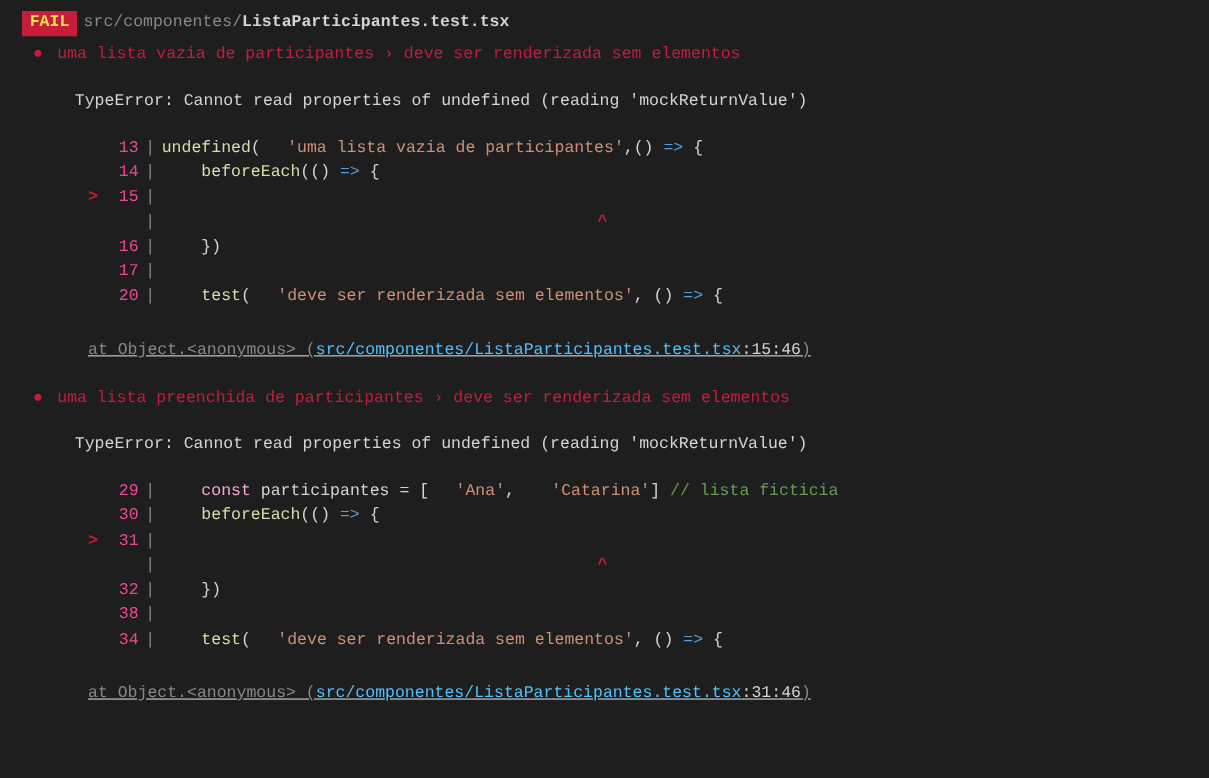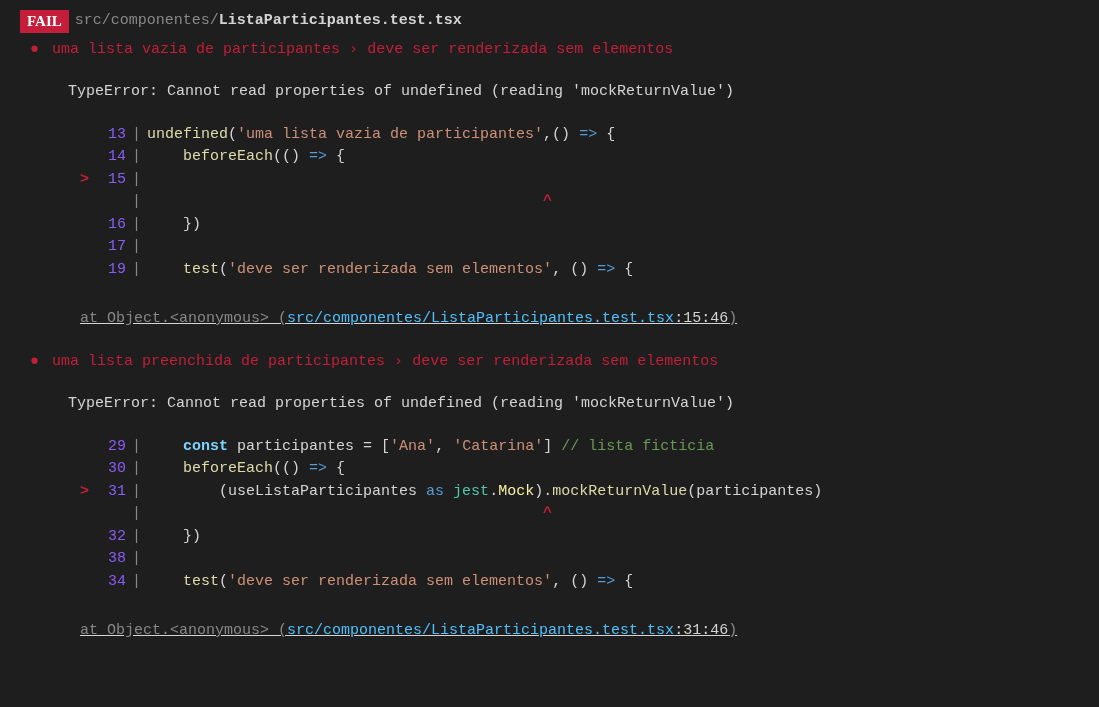--- a/index.html
+++ b/index.html
@@ -26,11 +26,10 @@
     }
     .fail-badge {
       background-color: #c41e3a;
-      color: #ffffff;
+      color: #fde047;
       font-weight: bold;
       padding: 0px 7px;
       font-size: 15px;
-      font-family: Liberation Serif, serif;
     }
     .file-path {
       color: #888888;

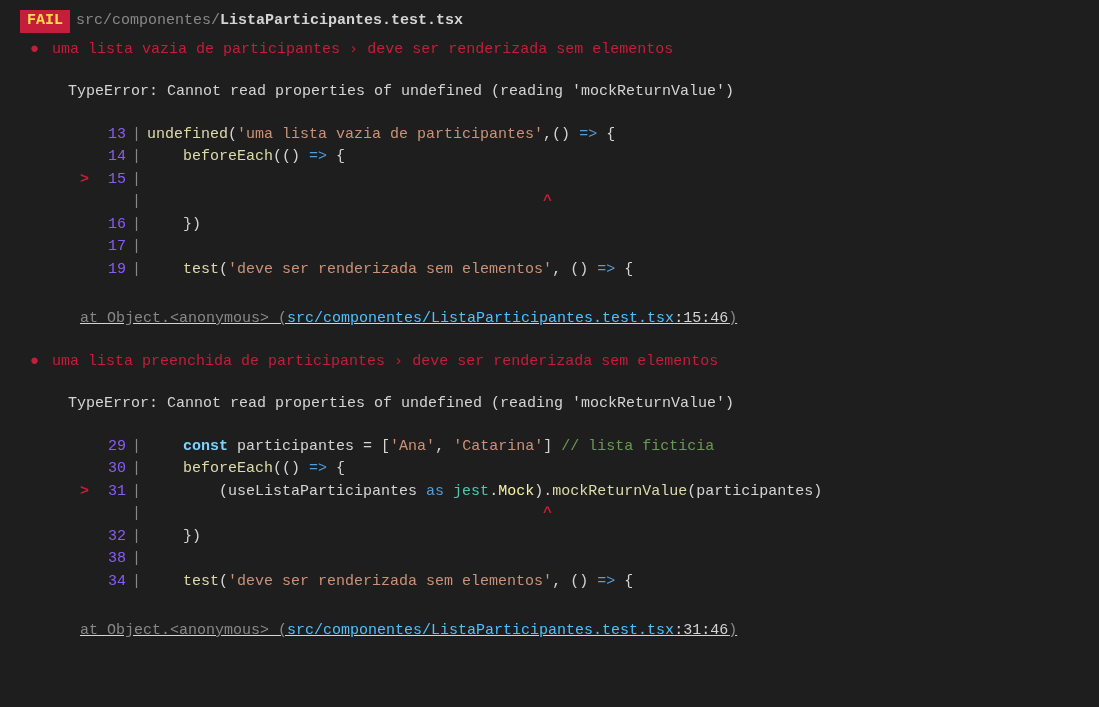--- a/index.html
+++ b/index.html
@@ -72,7 +72,7 @@
       text-align: left;
     }
     .line-num {
-      color: #8b5cf6;
+      color: #ec4899;
       width: 30px;
       text-align: right;
       display: inline-block;

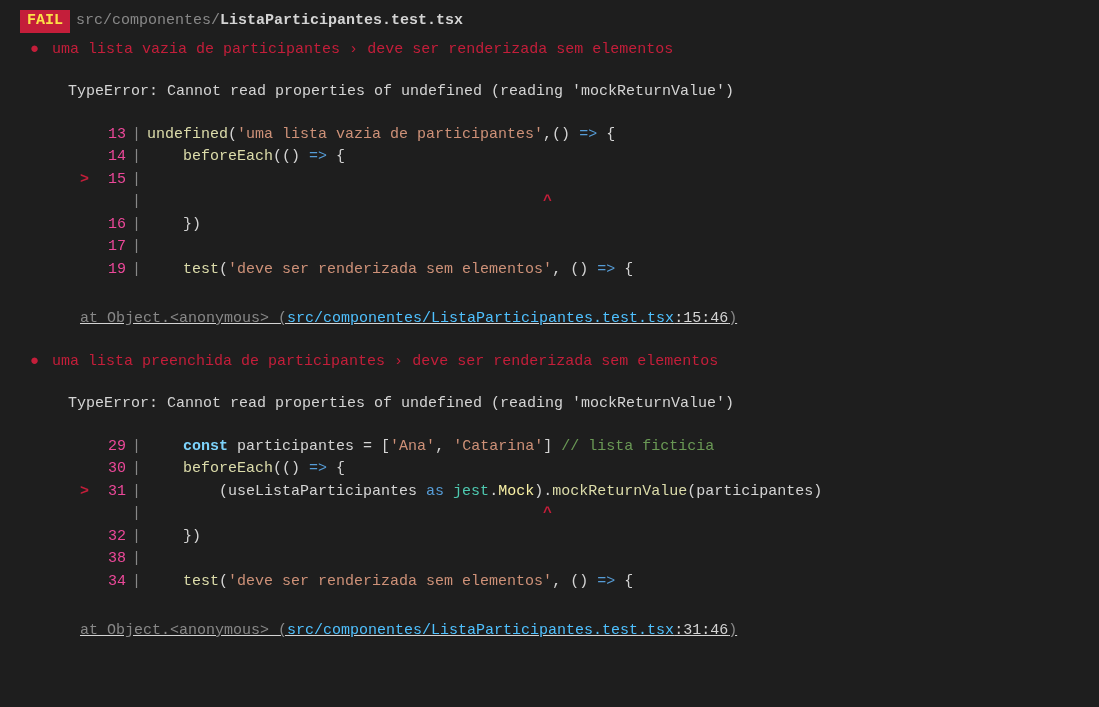--- a/index.html
+++ b/index.html
@@ -86,7 +86,7 @@
     }
     .white { color: #d4d4d4; }
     .yellow { color: #dcdcaa; }
-    .orange { color: #ce9178; }
+    .orange { color: #ce9178; margin-left: 24px; }
     .blue { color: #569cd6; }
     .cyan { color: #4ec9b0; }
     .green-comment { color: #6a9955; margin-top: 24px; }

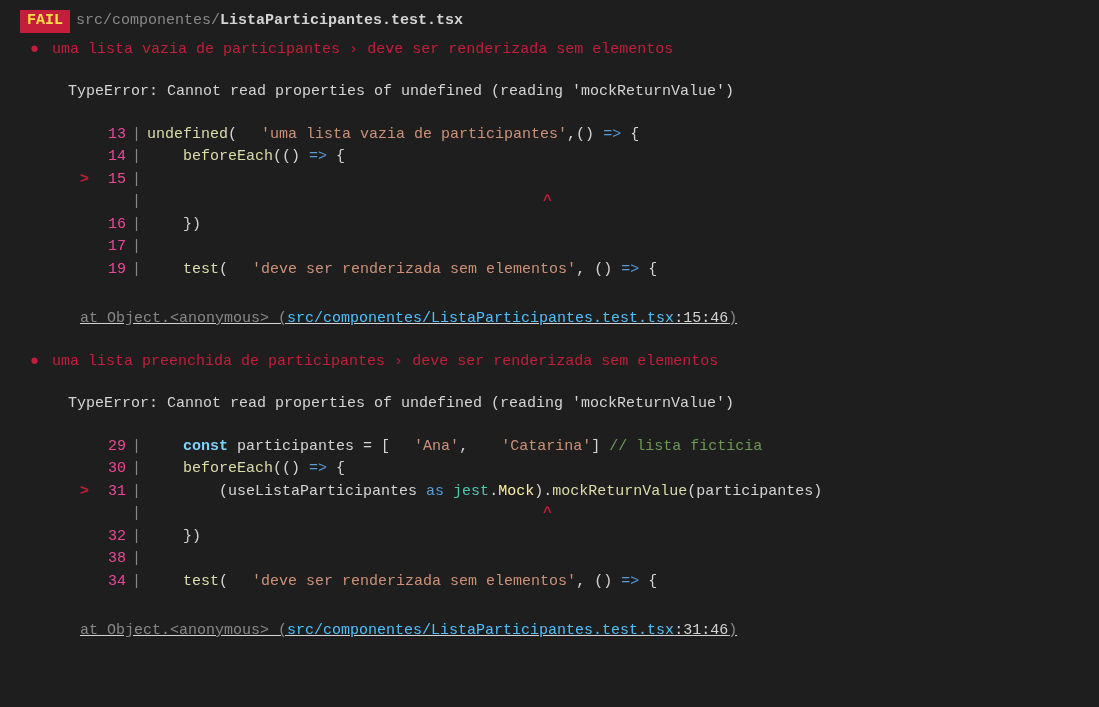--- a/index.html
+++ b/index.html
@@ -163,7 +163,7 @@
   </div>
   <div class="code-line">
     <span class="line-marker"> </span>
-    <span class="line-num">19</span>
+    <span class="line-num">20</span>
     <span class="line-pipe">|</span>
     <span class="code-content"><span>    </span><span class="yellow">test</span><span class="white">(</span><span class="orange">'deve ser renderizada sem elementos'</span><span class="white">, () </span><span class="blue">=&gt;</span><span class="white"> {</span></span>
   </div>

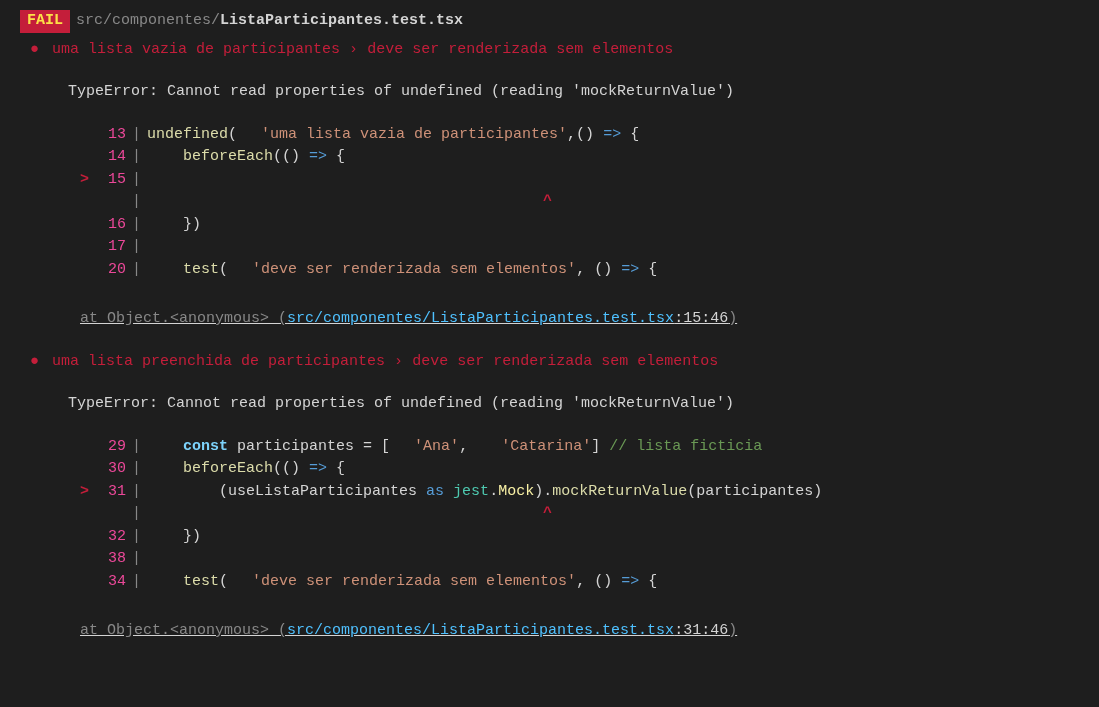--- a/index.html
+++ b/index.html
@@ -104,7 +104,7 @@
     }
     .stack-link { color: #4fc1ff; }
     .stack-loc { color: #d4d4d4; }
-    .const-kw { color: #7dd3fc; font-weight: bold; }
+    .const-kw { color: #f9a8d4; }
     .bright-yellow { color: #f9f1a5; }
   </style>
 </head>

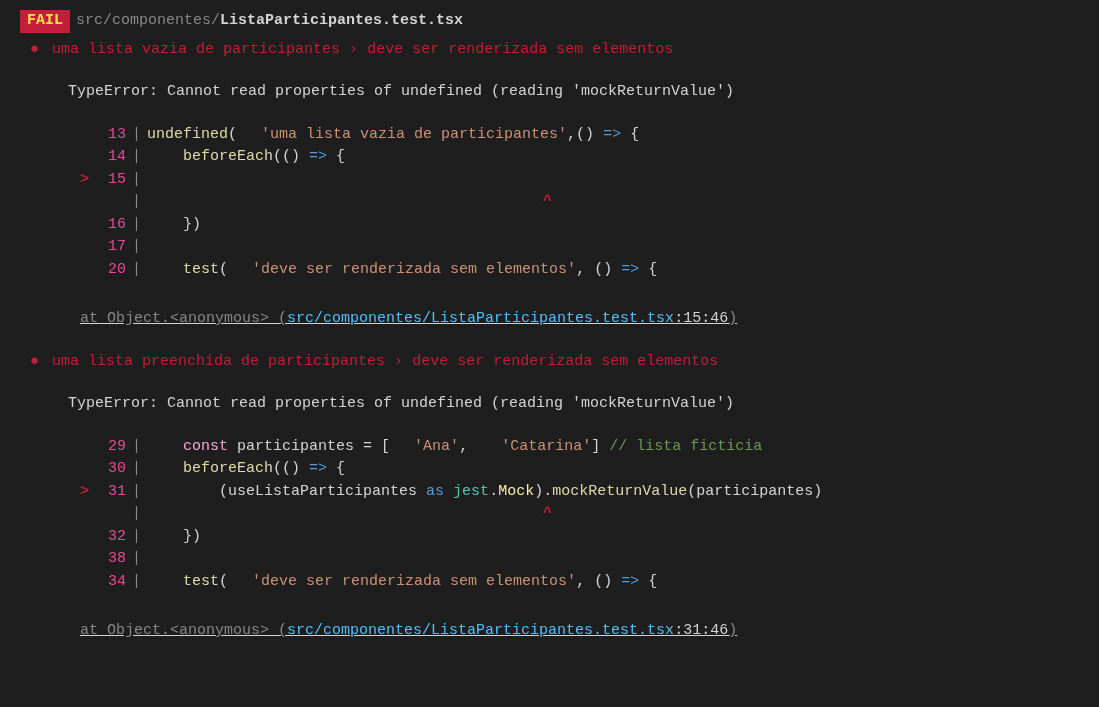--- a/index.html
+++ b/index.html
@@ -199,7 +199,6 @@
     <span class="line-marker">&gt;</span>
     <span class="line-num">31</span>
     <span class="line-pipe">|</span>
-    <span class="code-content"><span>        </span><span class="white">(useListaParticipantes </span><span class="blue">as</span><span> </span><span class="cyan">jest</span><span class="white">.</span><span class="bright-yellow">Mock</span><span class="white">).</span><span class="yellow">mockReturnValue</span><span class="white">(participantes)</span></span>
   </div>
   <div class="code-line">
     <span class="line-marker"> </span>

